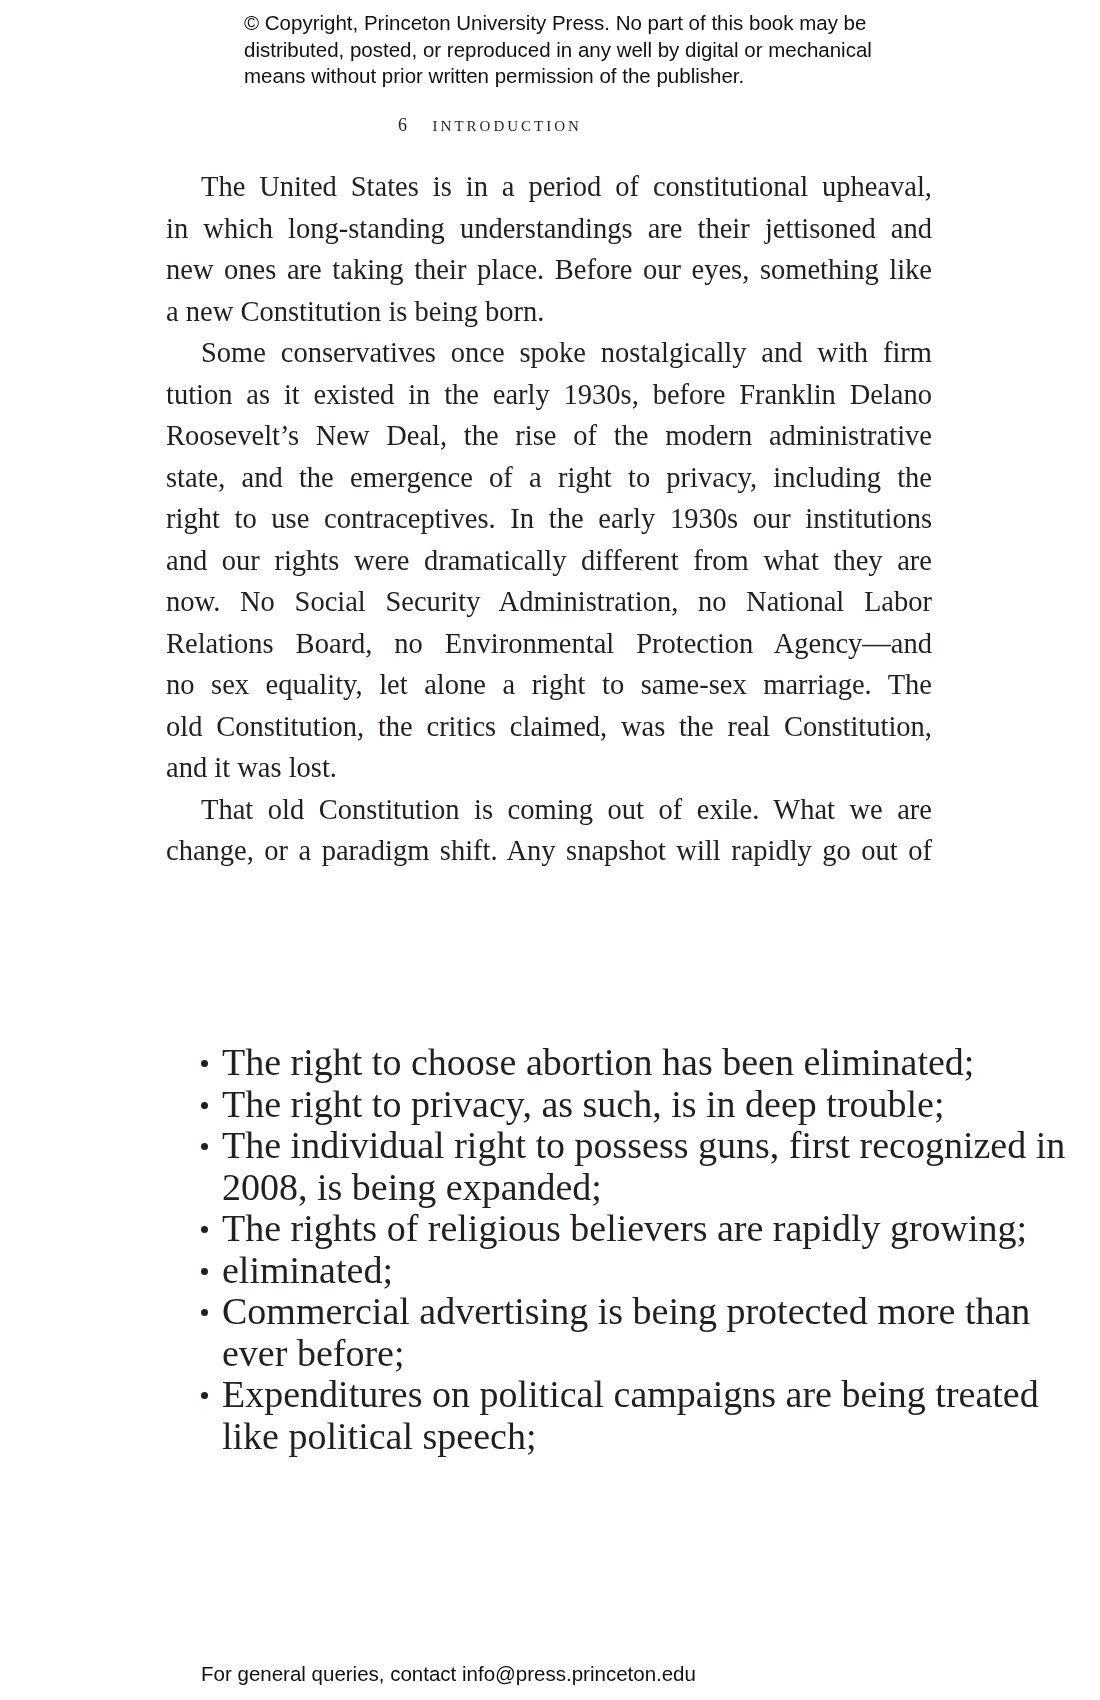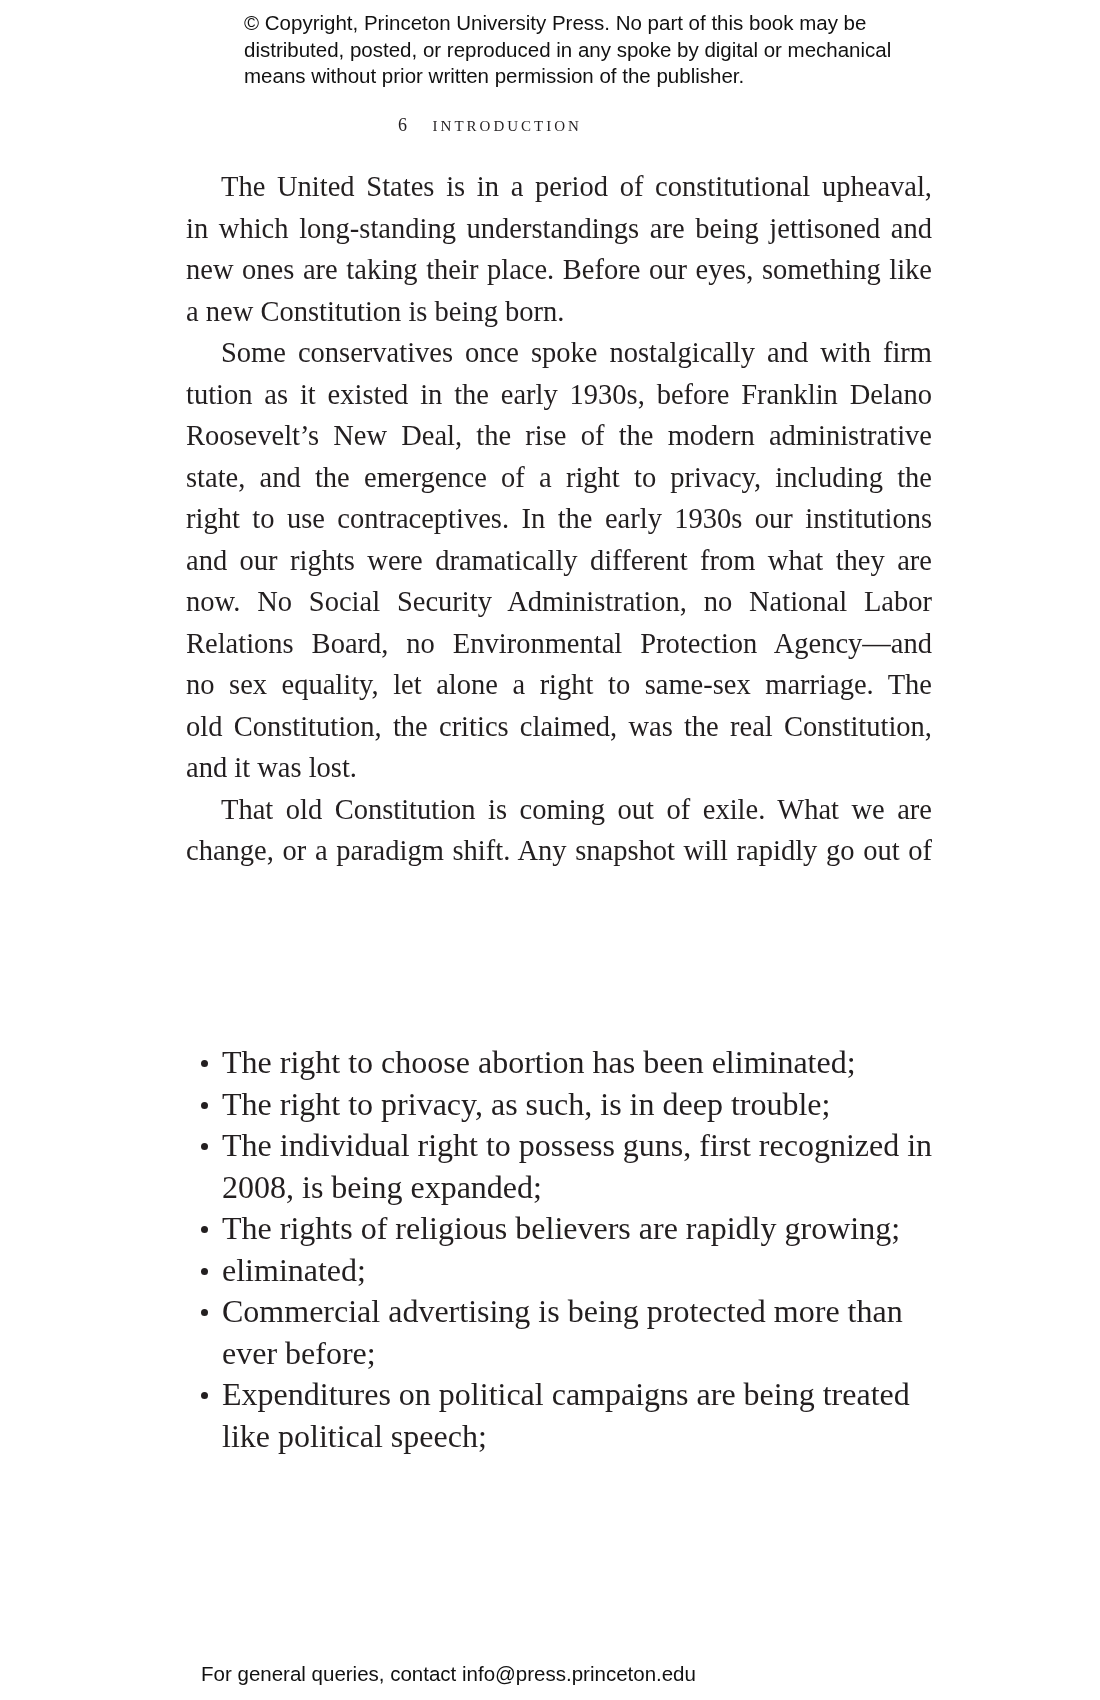--- a/index.html
+++ b/index.html
@@ -47,7 +47,7 @@
 
 <div class="copyright">
   <div>© Copyright, Princeton University Press. No part of this book may be</div>
-  <div>distributed, posted, or reproduced in any spoke by digital or mechanical</div>
+  <div>distributed, posted, or reproduced in any well by digital or mechanical</div>
   <div>means without prior written permission of the publisher.</div>
 </div>
 

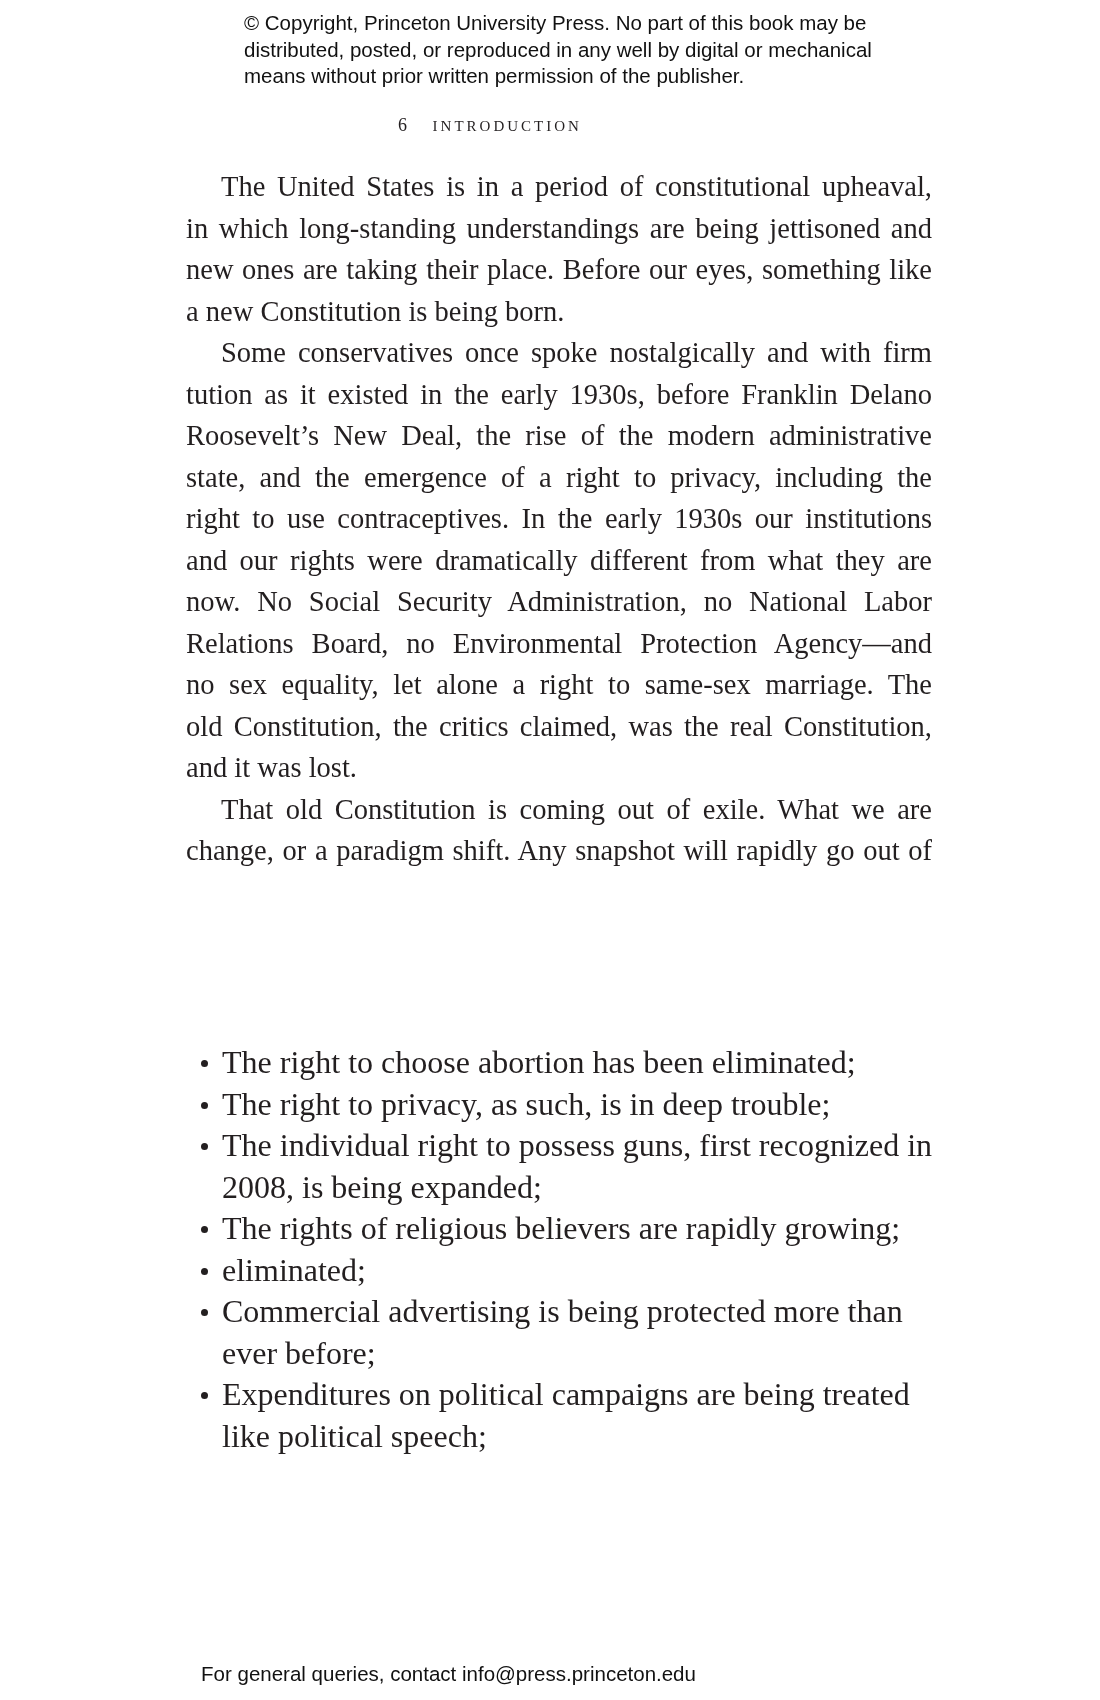--- a/index.html
+++ b/index.html
@@ -23,7 +23,7 @@
       font-family: "Liberation Serif", serif; font-size: 28.5px; line-height: 41.5px;
       color: #231f20;
     }
-    .line { white-space: nowrap; text-align: justify; text-align-last: justify; height: 41.5px; margin-left: 20px; }
+    .line { white-space: nowrap; text-align: justify; text-align-last: justify; height: 41.5px; }
     .line.last { text-align-last: left; }
     .line.indent { padding-left: 35px; }
     .bullets {

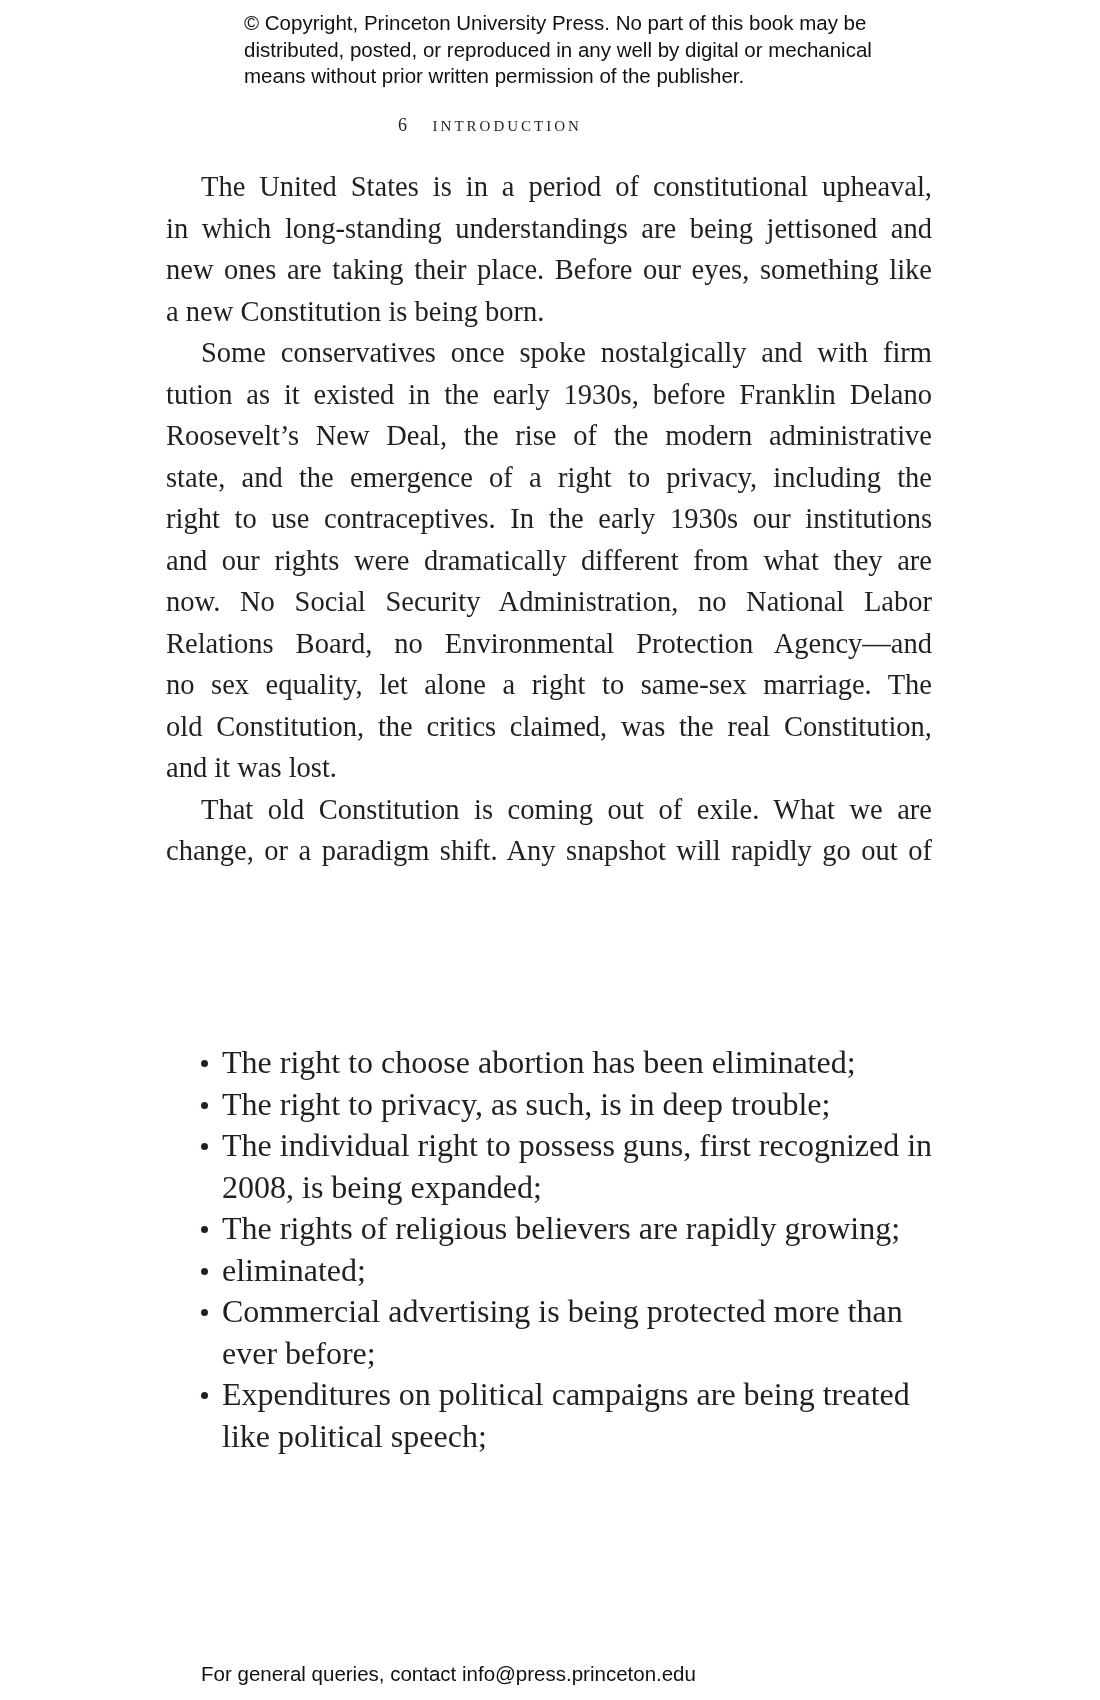--- a/index.html
+++ b/index.html
@@ -59,7 +59,7 @@
 <div class="body-text">
   <div>
     <div class="line indent">The United States is in a period of constitutional upheaval,</div>
-    <div class="line">in which long-standing understandings are being jettisoned and</div>
+    <div class="line">in which long-standing understandings are their jettisoned and</div>
     <div class="line">new ones are taking their place. Before our eyes, something like</div>
     <div class="line last">a new Constitution is being born.</div>
   </div>

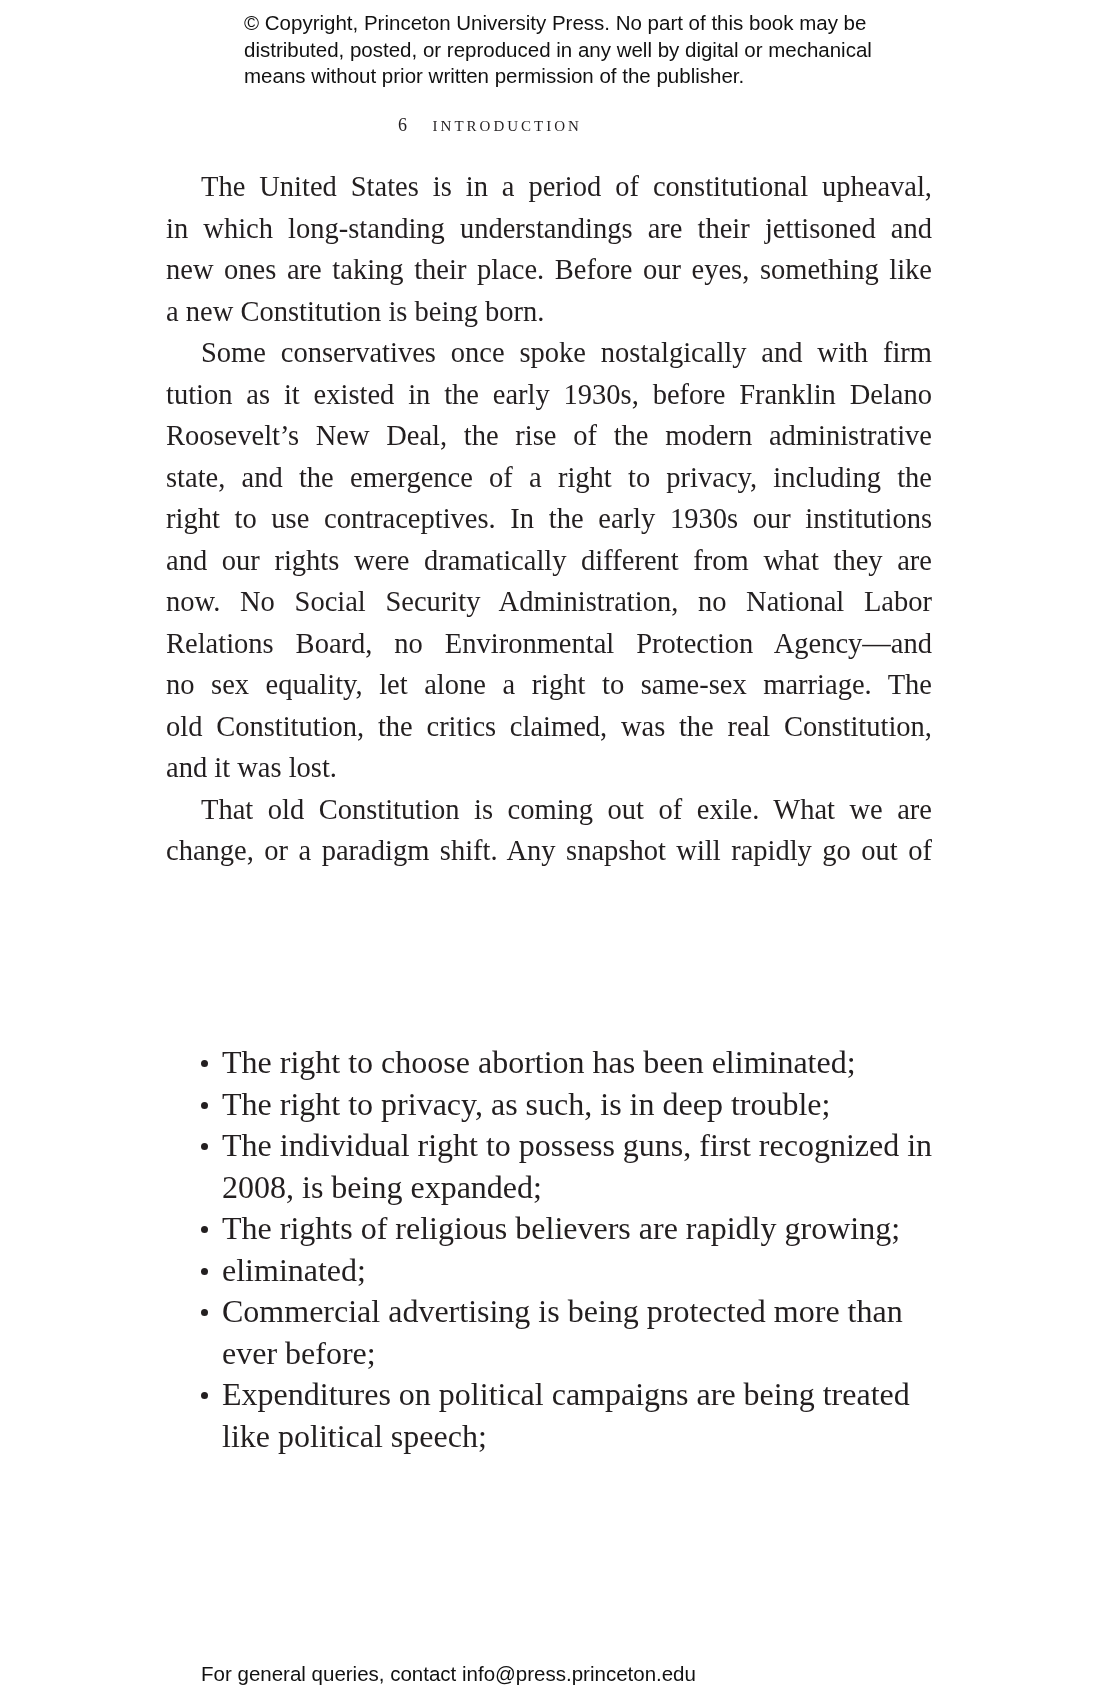--- a/index.html
+++ b/index.html
@@ -28,7 +28,7 @@
     .line.indent { padding-left: 35px; }
     .bullets {
       position: absolute; left: 198px; top: 1042px; width: 734px;
-      font-family: "Liberation Serif", serif; font-size: 32px; line-height: 41.5px;
+      font-family: "Liberation Serif", serif; font-size: 38px; line-height: 41.5px;
       color: #231f20;
     }
     .bullet-item { position: relative; padding-left: 24px; }

